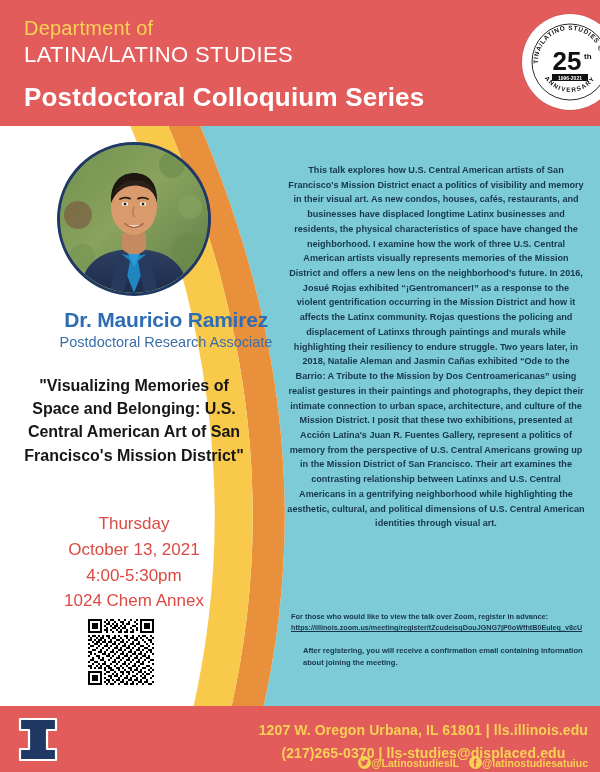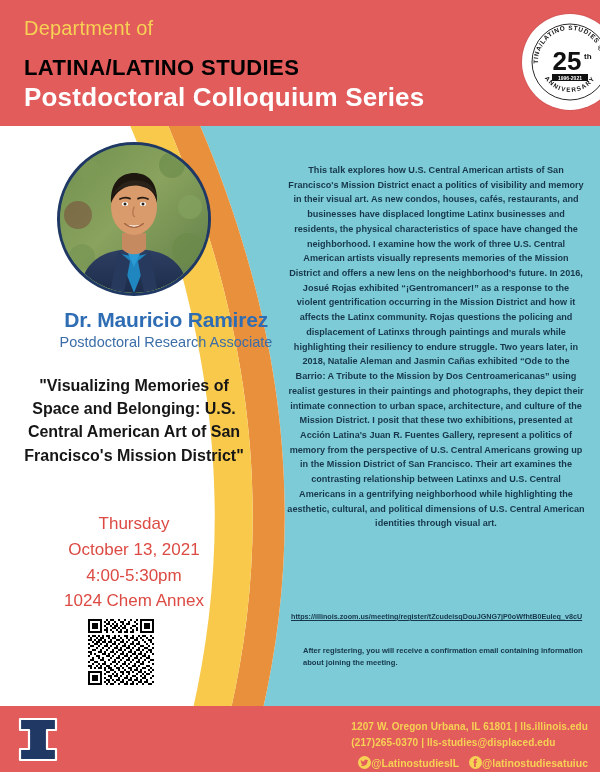--- a/index.html
+++ b/index.html
@@ -36,10 +36,10 @@
   }
   .header-unit {
     position: absolute;
-    left: 24px; top: 55px;
-    color: #000000;
+    left: 24px; top: 42px;
+    color: #ffffff;
     font-size: 22px;
-    font-weight: bold;
+    font-weight: normal;
     letter-spacing: .4px;
   }
   .header-series {

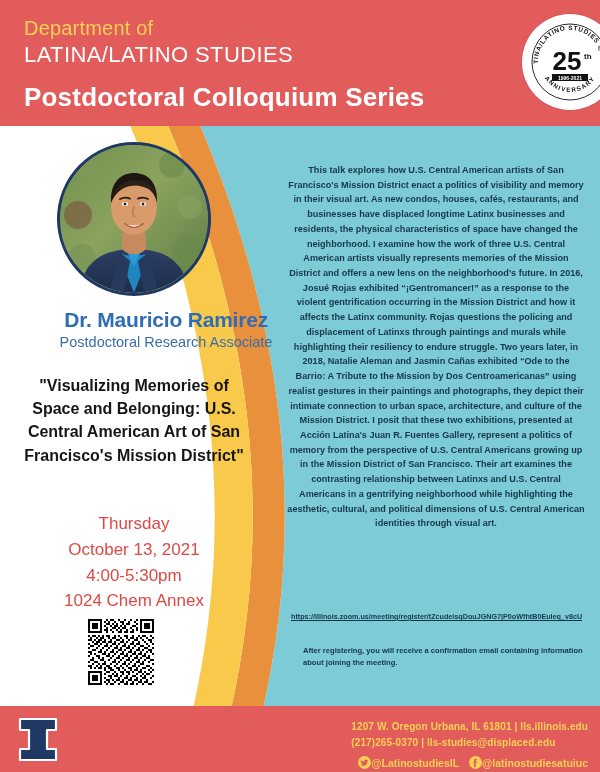--- a/index.html
+++ b/index.html
@@ -406,6 +406,7 @@
   <div class="abstract">This talk explores how U.S. Central American artists of San Francisco's Mission District enact a politics of visibility and memory in their visual art. As new condos, houses, cafés, restaurants, and businesses have displaced longtime Latinx businesses and residents, the physical characteristics of space have changed the neighborhood. I examine how the work of three U.S. Central American artists visually represents memories of the Mission District and offers a new lens on the neighborhood's future. In 2016, Josué Rojas exhibited “¡Gentromancer!” as a response to the violent gentrification occurring in the Mission District and how it affects the Latinx community. Rojas questions the policing and displacement of Latinxs through paintings and murals while highlighting their resiliency to endure struggle. Two years later, in 2018, Natalie Aleman and Jasmin Cañas exhibited “Ode to the Barrio: A Tribute to the Mission by Dos Centroamericanas” using realist gestures in their paintings and photographs, they depict their intimate connection to urban space, architecture, and culture of the Mission District. I posit that these two exhibitions, presented at Acción Latina's Juan R. Fuentes Gallery, represent a politics of memory from the perspective of U.S. Central Americans growing up in the Mission District of San Francisco. Their art examines the contrasting relationship between Latinxs and U.S. Central Americans in a gentrifying neighborhood while highlighting the aesthetic, cultural, and political dimensions of U.S. Central American identities through visual art.</div>
 
   <div class="zoom-note">
+    <span>For those who would like to view the talk over Zoom, register in advance:</span>
     <a class="zoom-link" href="#">https://illinois.zoom.us/meeting/register/tZcudeisqDouJGNG7jP0oWfhtB0Euleq_v8cU</a>
   </div>
 

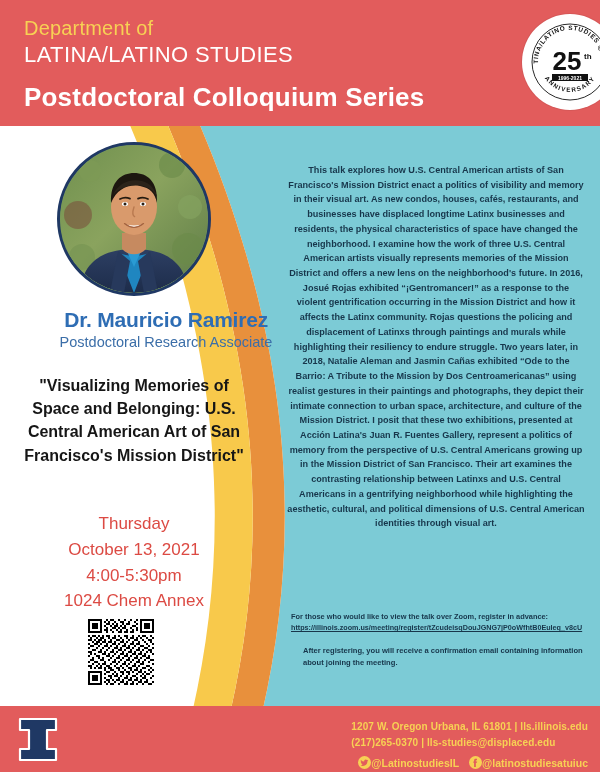--- a/index.html
+++ b/index.html
@@ -204,9 +204,9 @@
   .footer-lines {
     position: absolute;
     right: 12px; top: 13px;
-    text-align: left;
+    text-align: center;
     color: #F7D154;
-    font-size: 10px;
+    font-size: 14px;
     font-weight: bold;
     line-height: 1.62;
     letter-spacing: .1px;

